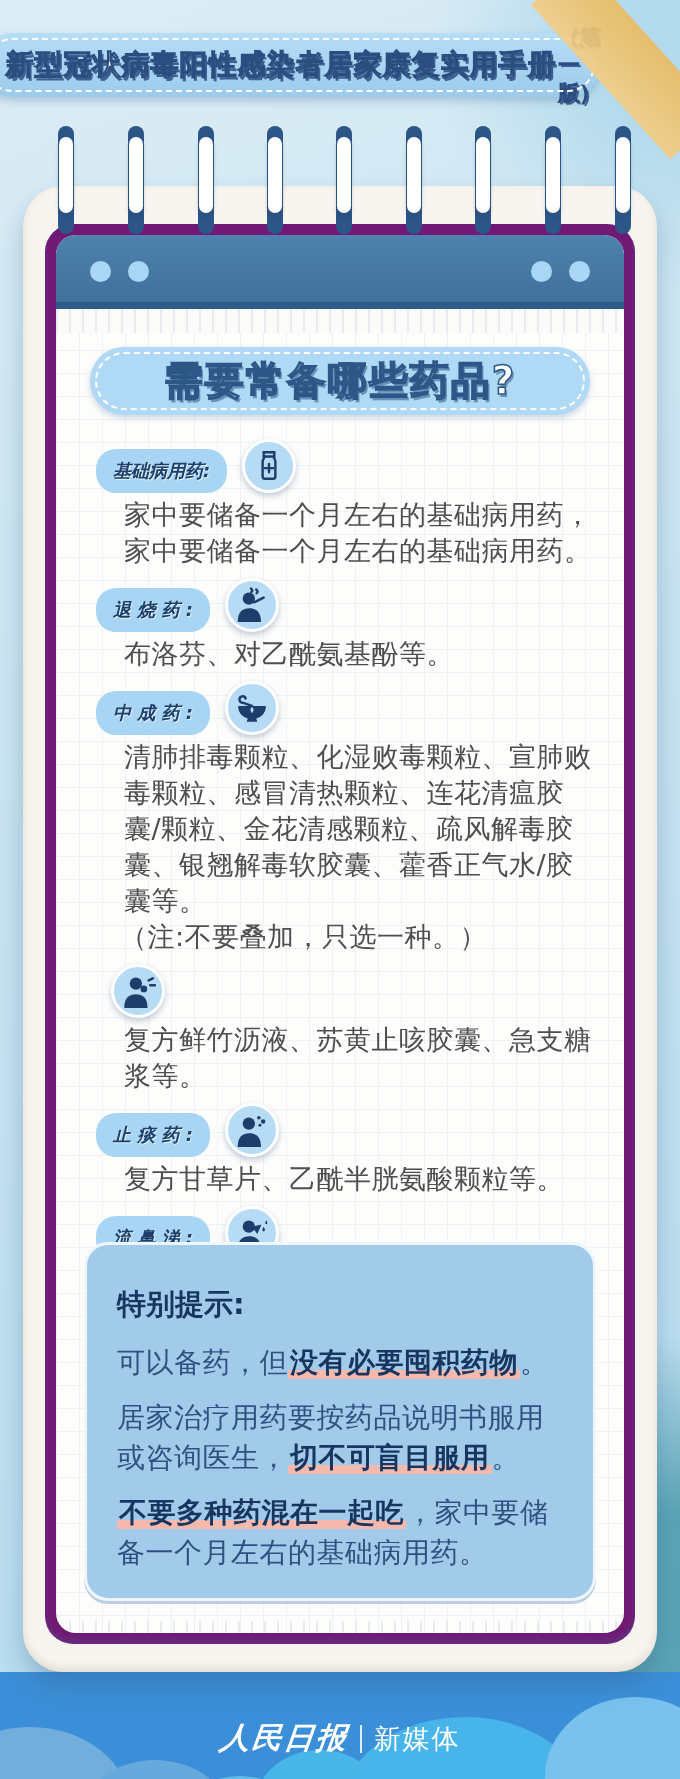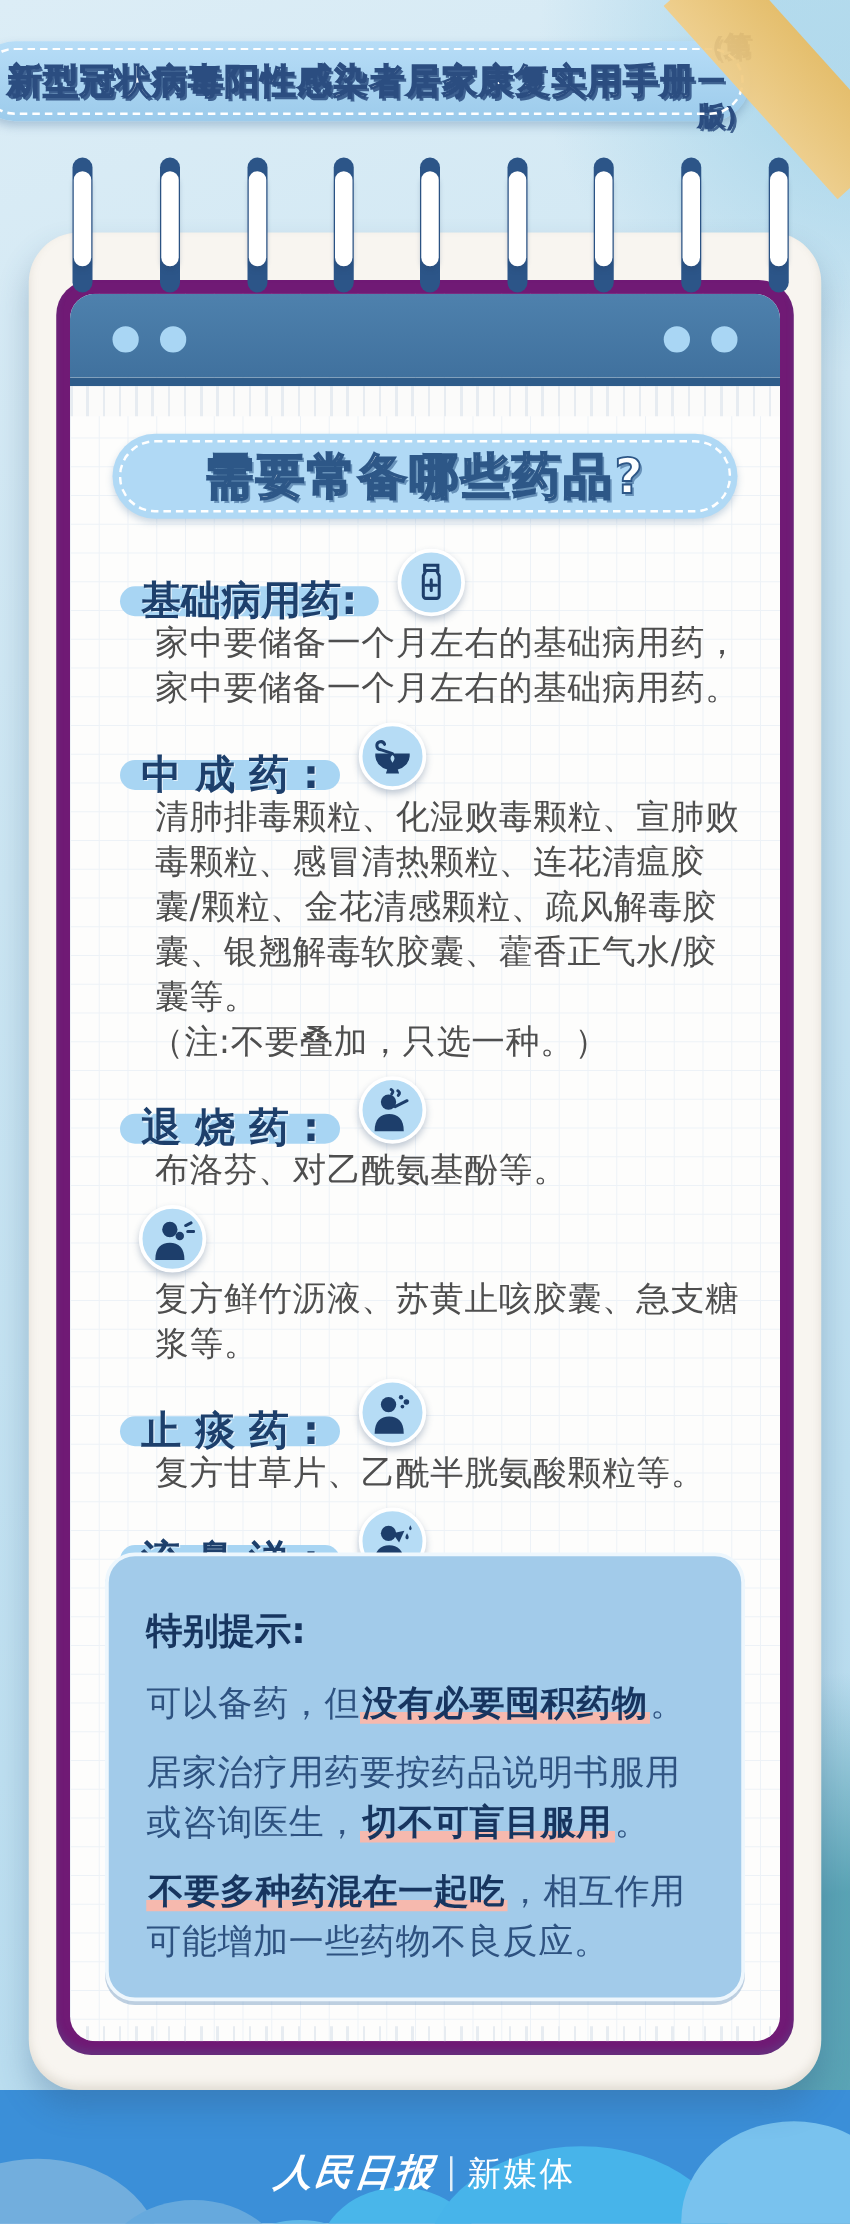--- a/index.html
+++ b/index.html
@@ -56,8 +56,8 @@
   .sections{padding:24px 22px 0 40px;}
   .section{margin-bottom:9px;}
   .sec-head{display:flex;align-items:flex-end;}
-  .pill{height:24px;padding:0 17px;border-radius:20px;background:#a8d5f3;display:flex;align-items:center;
-    font-size:32px;font-weight:bold;color:#1d3f6b;white-space:pre;text-shadow:1px 1px 0 rgba(255,255,255,.65);}
+  .pill{height:44px;padding:0 17px;border-radius:20px;background:#a8d5f3;display:flex;align-items:center;
+    font-size:18px;font-weight:bold;color:#1d3f6b;white-space:pre;text-shadow:1px 1px 0 rgba(255,255,255,.65);font-style:italic;}
   .icon-circle{width:54px;height:54px;border-radius:50%;background:#b6dcf5;border:3px solid #ffffff;
     margin-left:15px;box-shadow:0 3px 6px rgba(50,80,120,.3);display:flex;align-items:center;justify-content:center;flex:0 0 auto;}
   .icon-circle svg{width:36px;height:36px;}

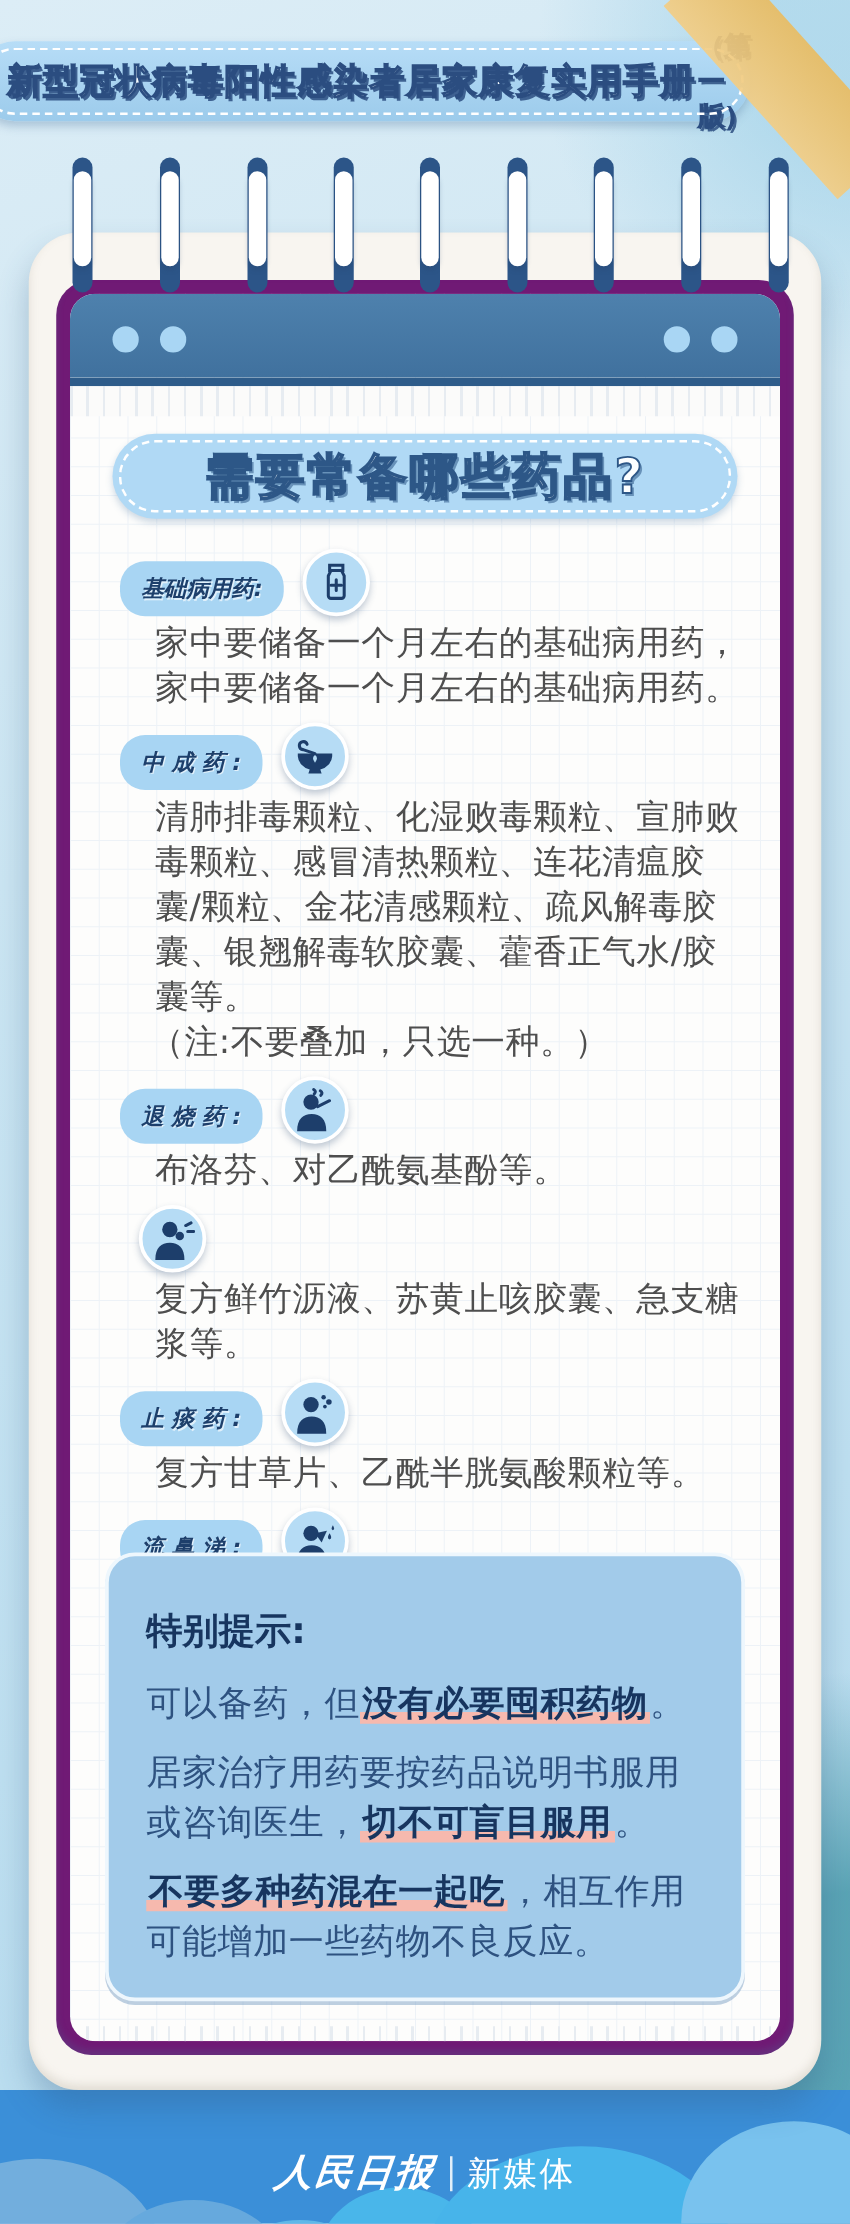--- a/index.html
+++ b/index.html
@@ -176,6 +176,21 @@
 
           <div class="section">
             <div class="sec-head">
+              <div class="pill">退 烧 药 :</div>
+              <div class="icon-circle">
+                <svg viewBox="0 0 34 34">
+                    <circle class="ic" cx="14" cy="11" r="5.8"></circle>
+                    <path class="ic" d="M3.5,33 C3.5,23.5 8,20 14.5,20 S25.5,23.5 25.5,33 Z"></path>
+                    <path class="ic-s" d="M19,14.5 L28,10"></path>
+                    <path class="ic-s" d="M16,1.5 q2.3,1.4 .4,3.4 M21,2.5 q2.3,1.4 .4,3.4"></path>
+                  </svg>
+              </div>
+            </div>
+            <div class="sec-body">布洛芬、对乙酰氨基酚等。</div>
+          </div>
+
+          <div class="section">
+            <div class="sec-head">
               <div class="pill">中 成 药 :</div>
               <div class="icon-circle">
                 <svg viewBox="0 0 34 34">
@@ -187,21 +202,6 @@
             </div>
             <div class="sec-body">清肺排毒颗粒、化湿败毒颗粒、宣肺败毒颗粒、感冒清热颗粒、连花清瘟胶囊/颗粒、金花清感颗粒、疏风解毒胶囊、银翘解毒软胶囊、藿香正气水/胶囊等。</div>
             <div class="sec-note">（注:不要叠加，只选一种。）</div>
-          </div>
-
-          <div class="section">
-            <div class="sec-head">
-              <div class="pill">退 烧 药 :</div>
-              <div class="icon-circle">
-                <svg viewBox="0 0 34 34">
-                    <circle class="ic" cx="14" cy="11" r="5.8"></circle>
-                    <path class="ic" d="M3.5,33 C3.5,23.5 8,20 14.5,20 S25.5,23.5 25.5,33 Z"></path>
-                    <path class="ic-s" d="M19,14.5 L28,10"></path>
-                    <path class="ic-s" d="M16,1.5 q2.3,1.4 .4,3.4 M21,2.5 q2.3,1.4 .4,3.4"></path>
-                  </svg>
-              </div>
-            </div>
-            <div class="sec-body">布洛芬、对乙酰氨基酚等。</div>
           </div>
 
           <div class="section">

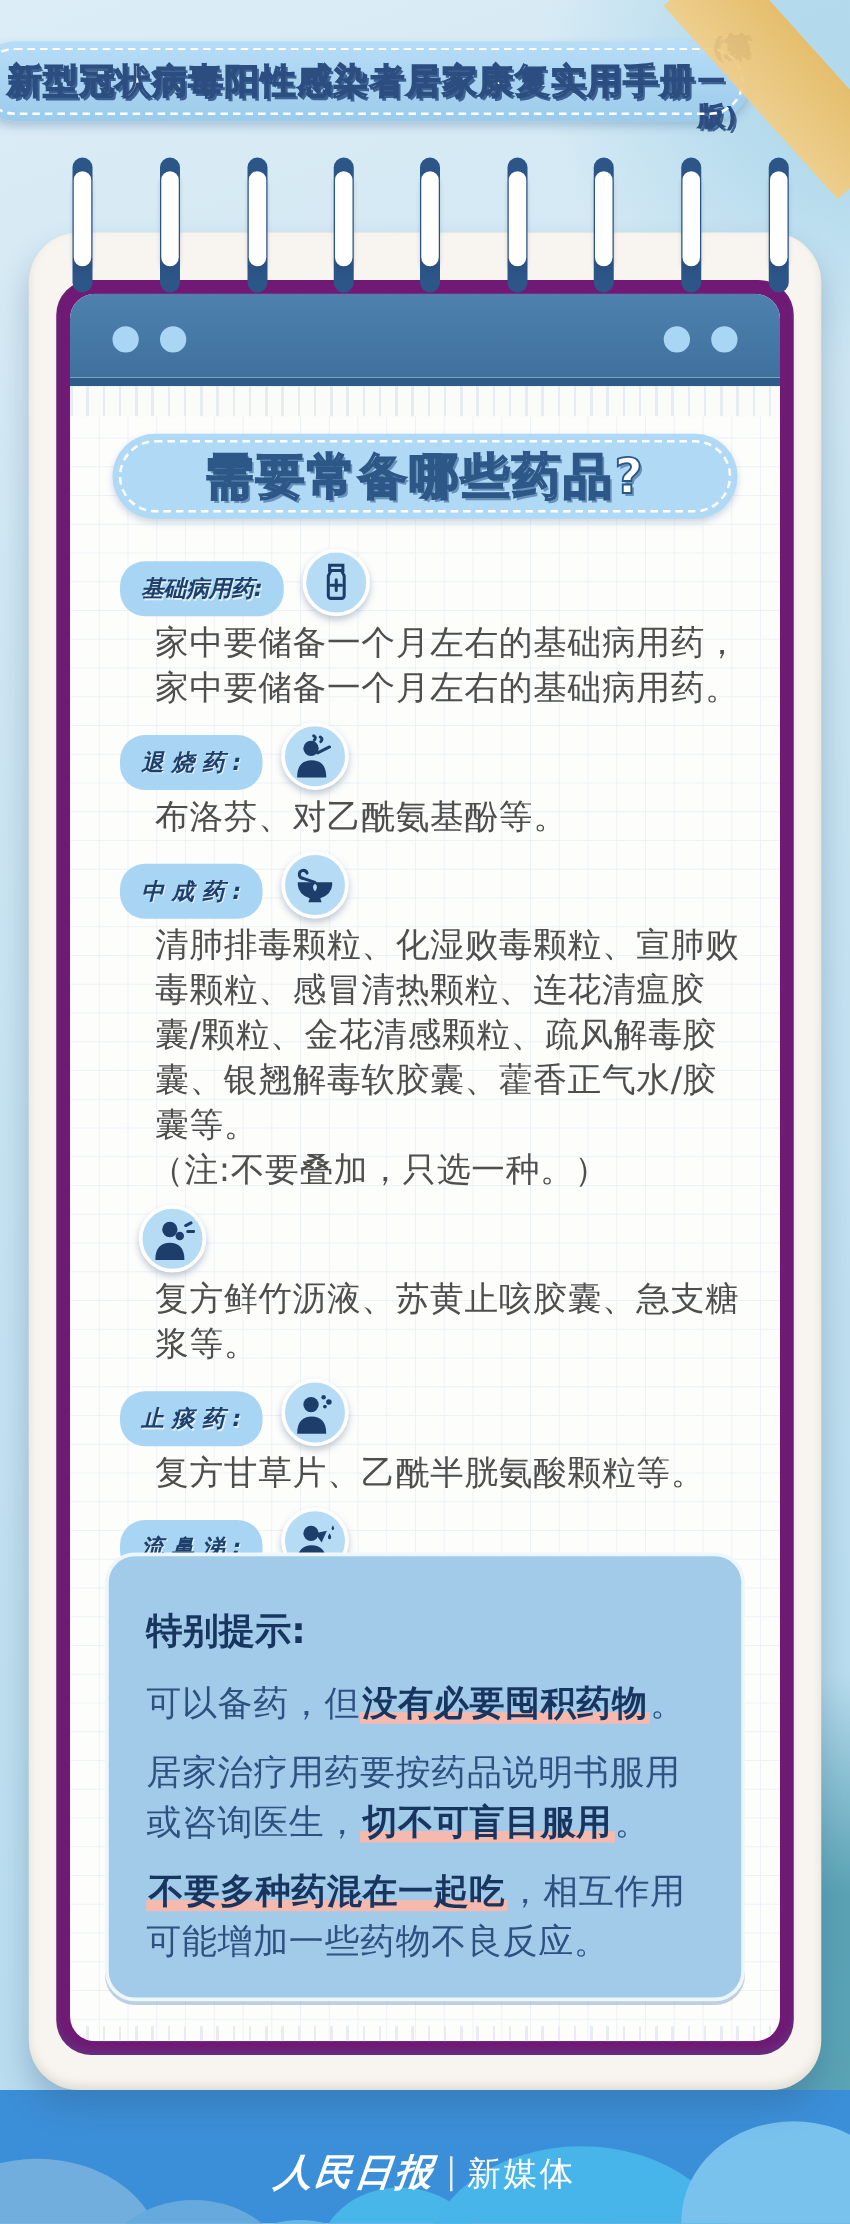--- a/index.html
+++ b/index.html
@@ -272,7 +272,7 @@
           <div class="nb-title">特别提示:</div>
           <p><span>可以备药，但</span><span class="hl">没有必要囤积药物</span><span>。</span></p>
           <p><span>居家治疗用药要按药品说明书服用或咨询医生，</span><span class="hl">切不可盲目服用</span><span>。</span></p>
-          <p><span class="hl">不要多种药混在一起吃</span><span>，相互作用可能增加一些药物不良反应。</span></p>
+          <p><span class="hl">不要多种药混在一起吃</span><span>，家中要储备一个月左右的基础病用药。</span></p>
         </div>
 
       </div>

